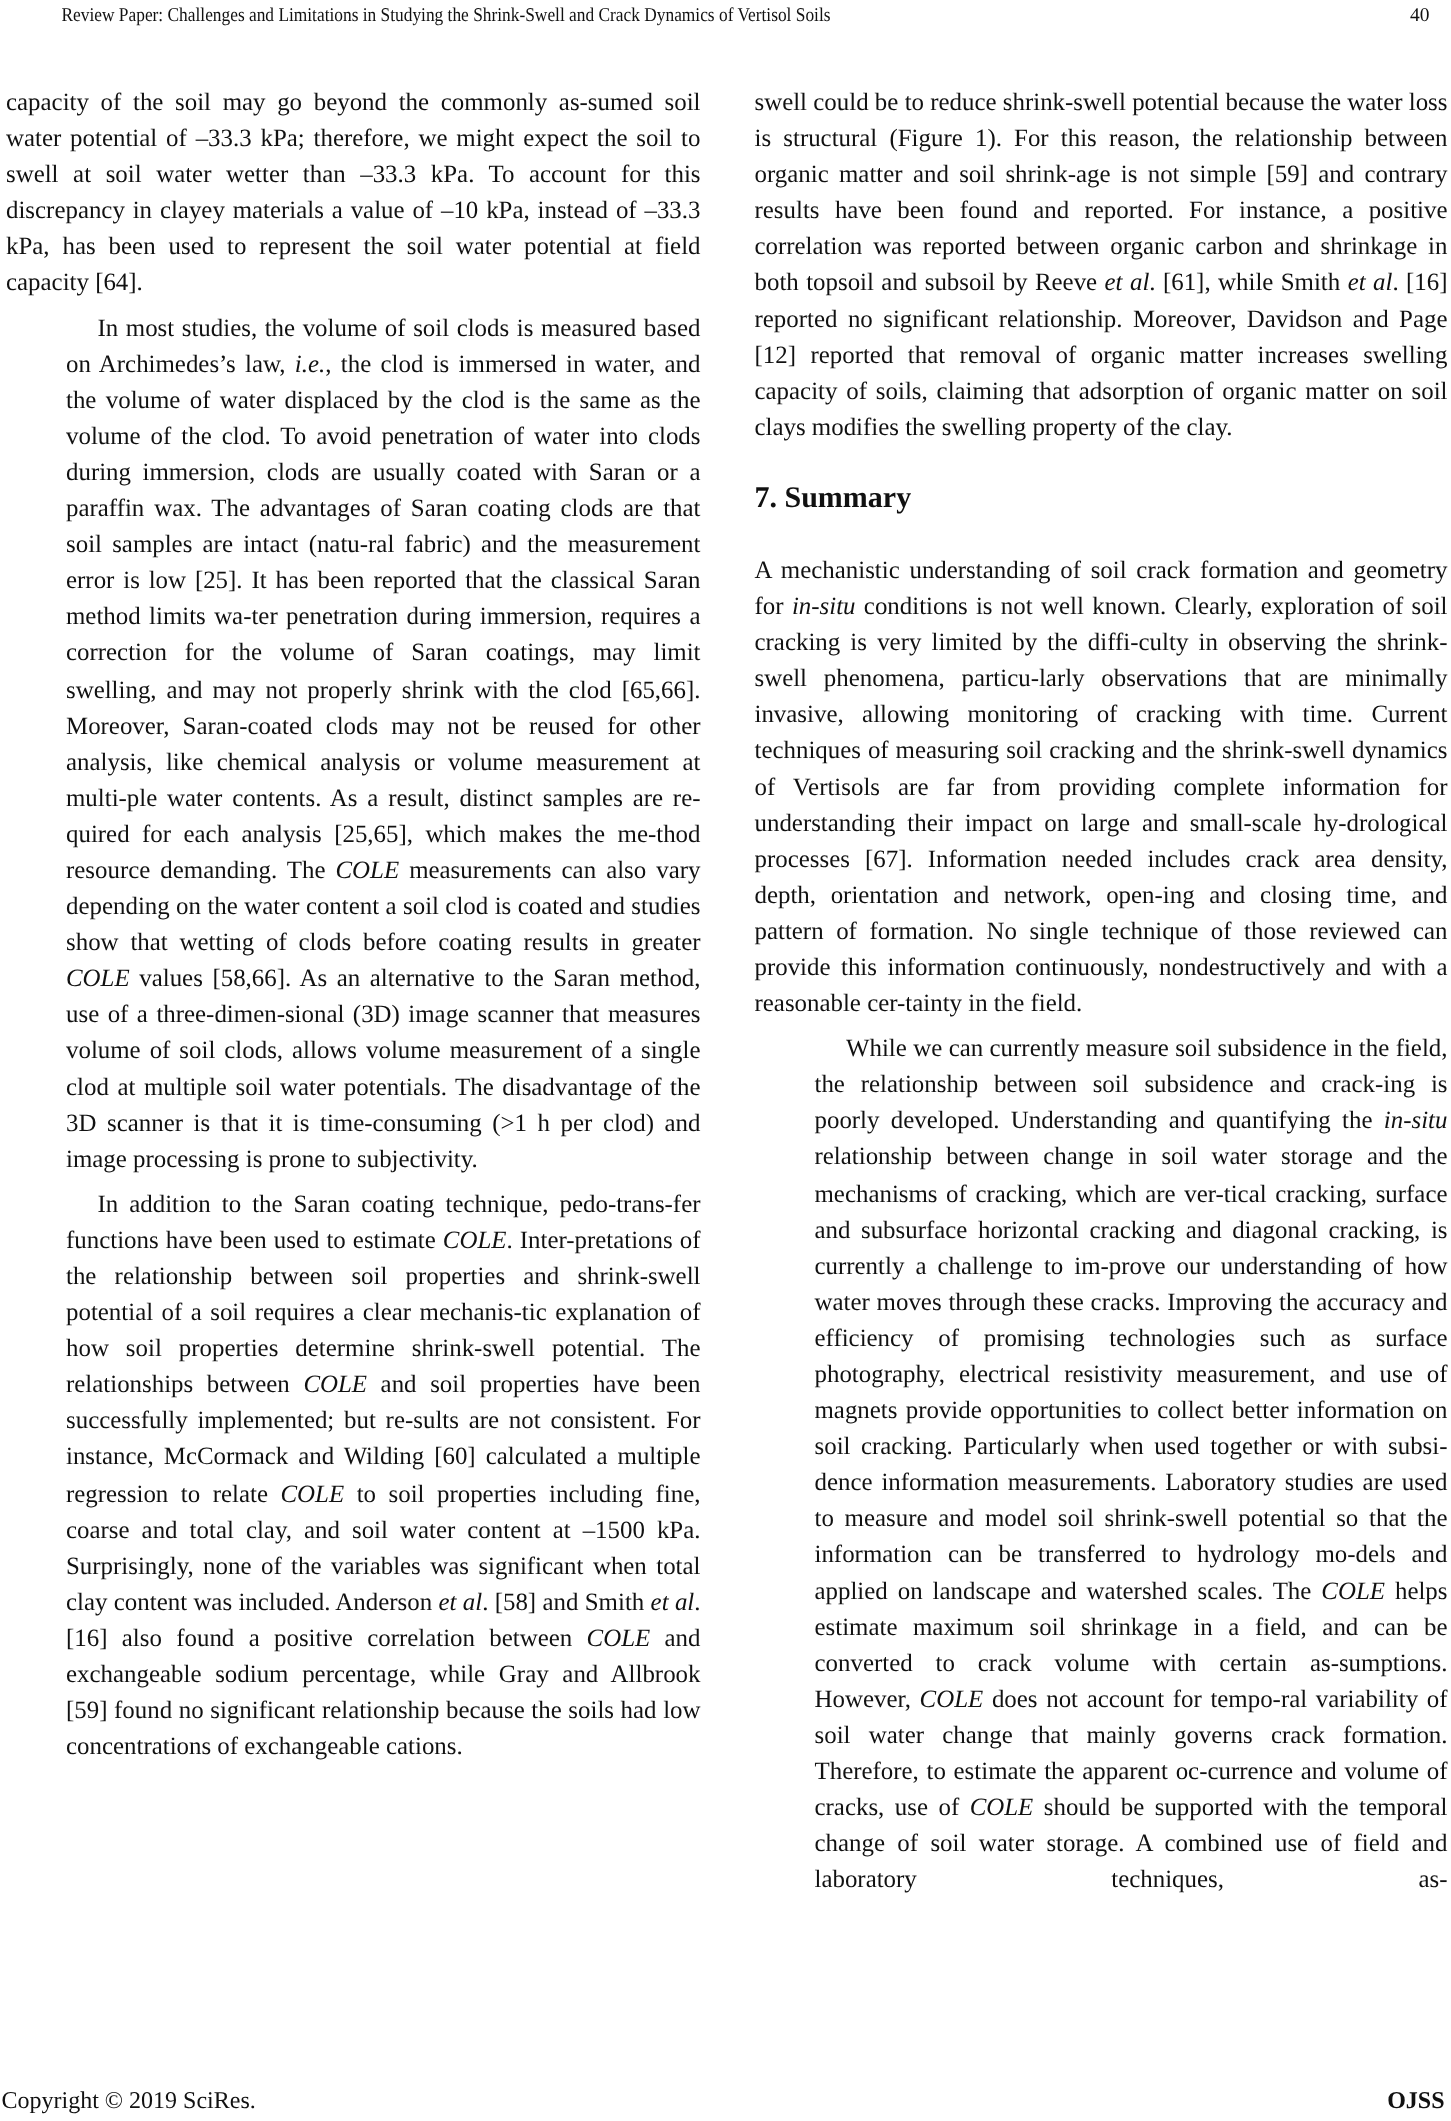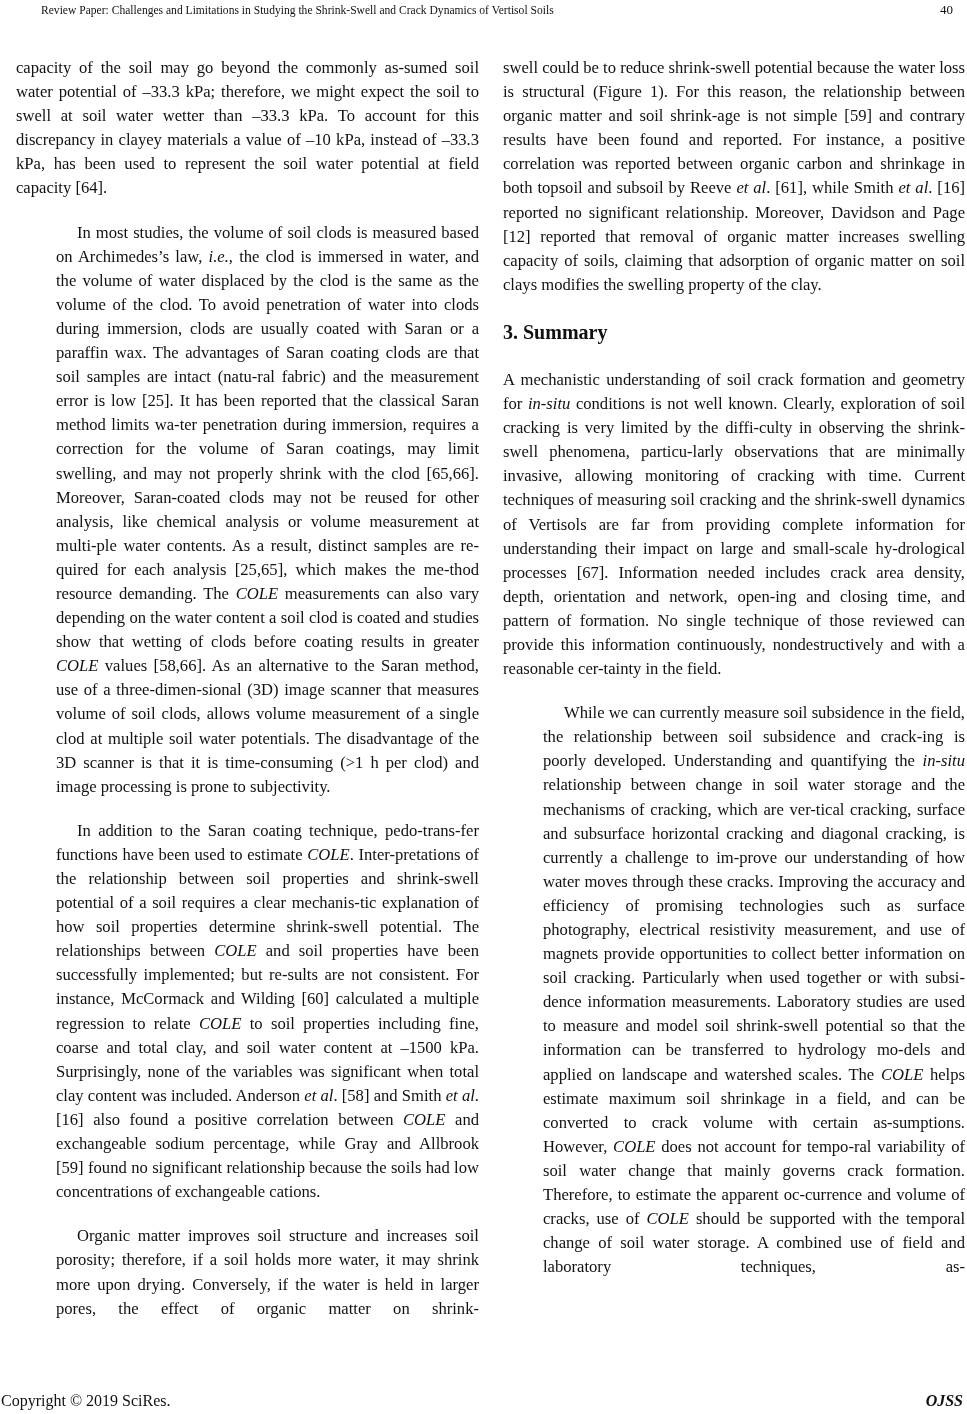--- a/index.html
+++ b/index.html
@@ -23,7 +23,7 @@
     font-size: 16.6px; line-height: 24.1px;
     text-align: justify; hyphens: manual;
   }
-  .col-left { left: 16px; width: 463px; }
+  .col-left { left: 4px; width: 463px; }
   .col-right { left: 503px; width: 462px; }
 
   .column p { margin: 0; }

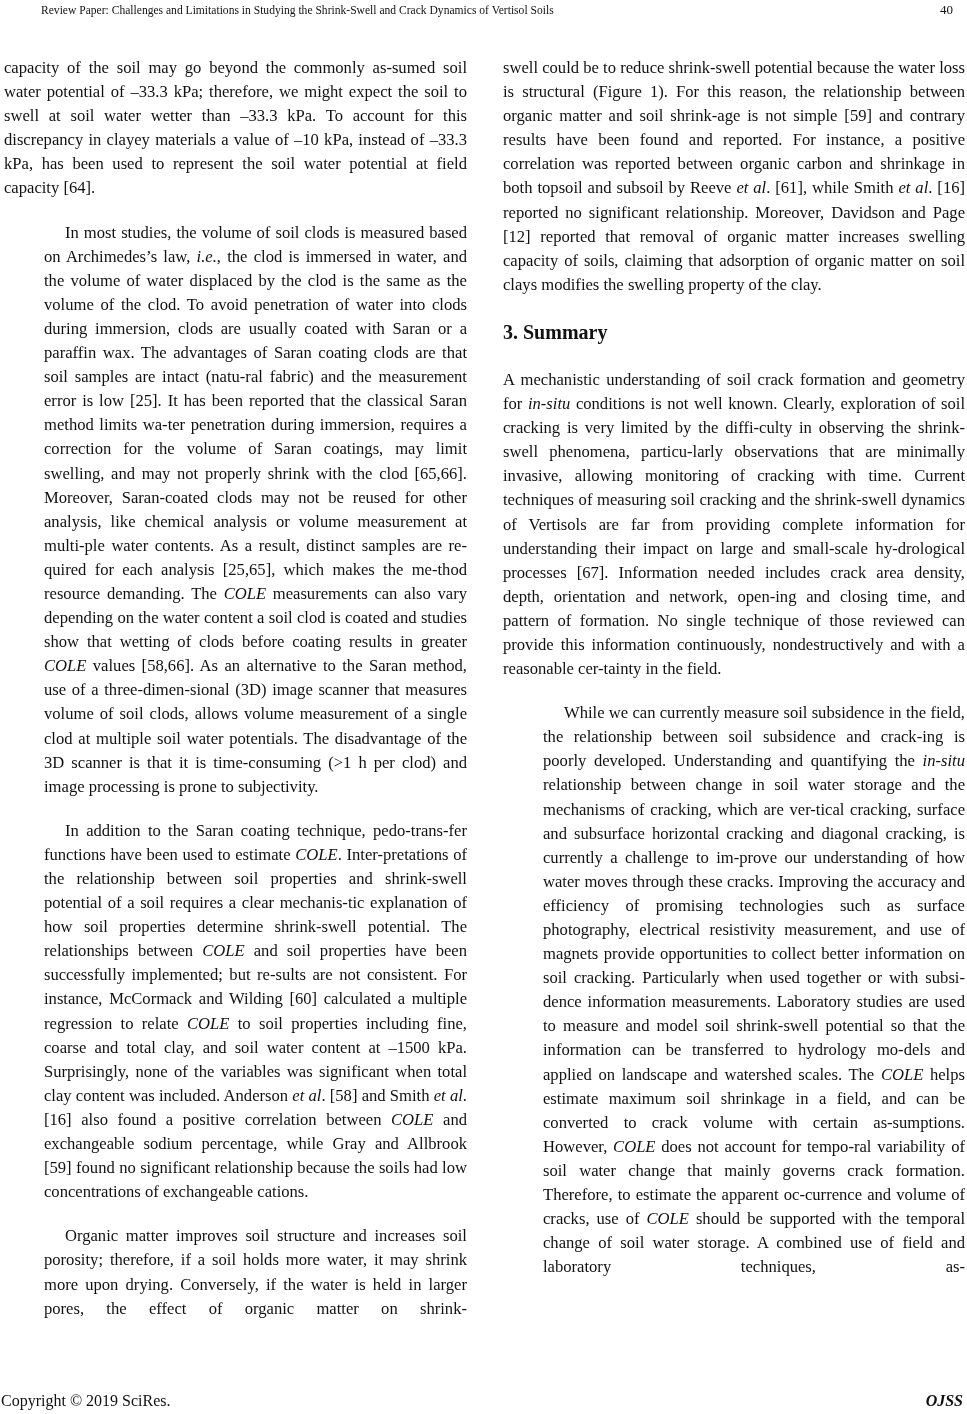--- a/index.html
+++ b/index.html
@@ -27,7 +27,7 @@
   .col-right { left: 503px; width: 462px; }
 
   .column p { margin: 0; }
-  .column p.indent { text-indent: 21px; margin-top: 20px; padding-left: 40px; }
+  .column p.indent { text-indent: 21px; margin-top: 6px; padding-left: 40px; }
   .column p.cont { text-indent: 0; }
   .column p.first-after-heading { text-indent: 0; margin-top: 24px; }
   .column p.last-line-justify {

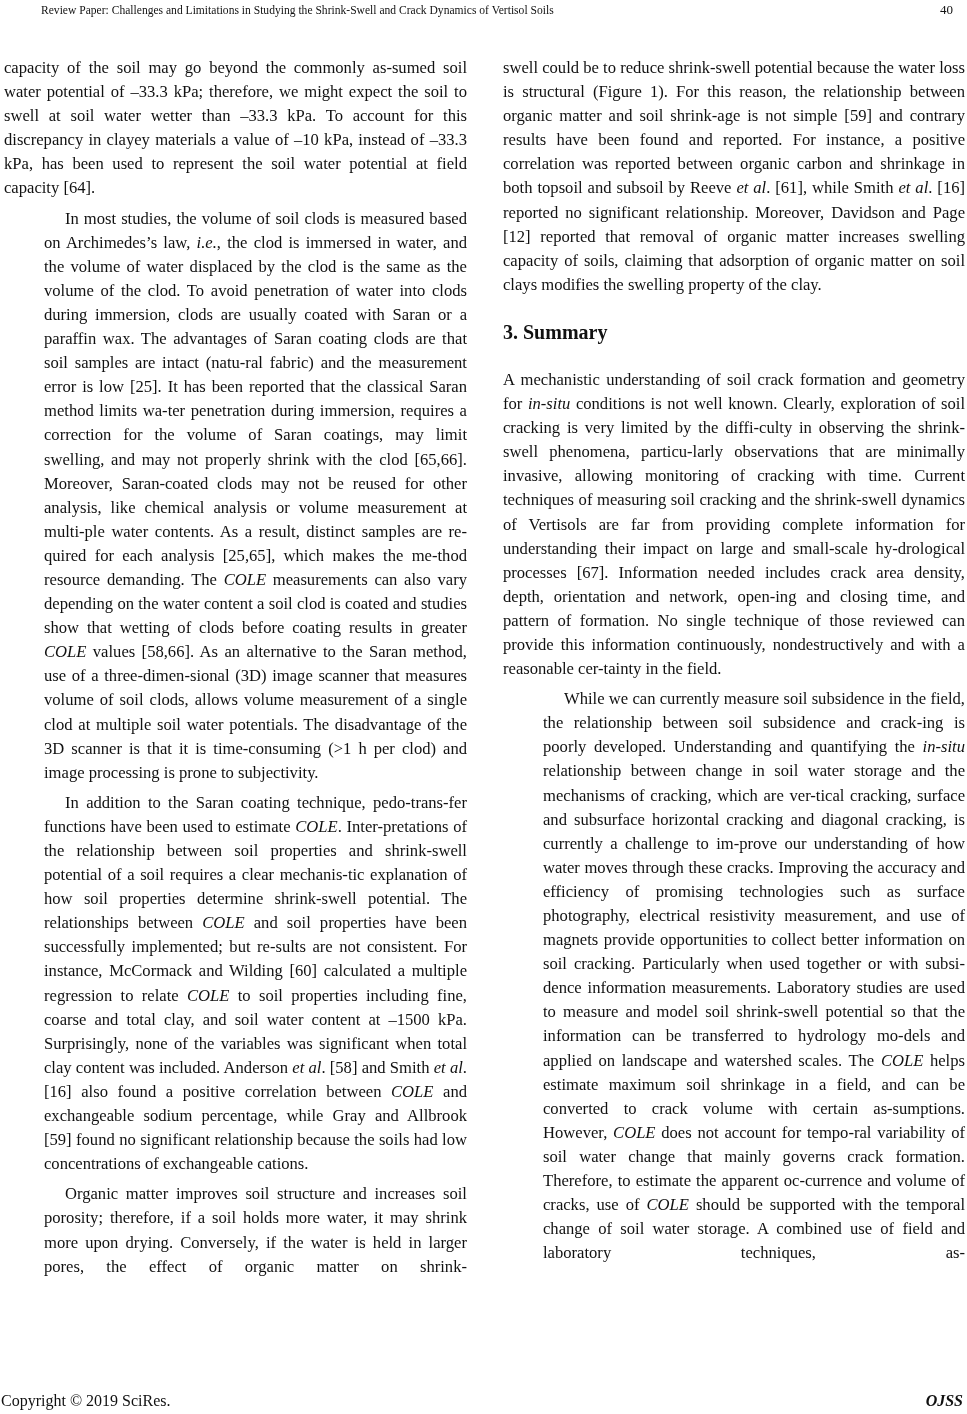--- a/index.html
+++ b/index.html
@@ -66,7 +66,7 @@
 
   <section class="column col-right">
     <p class="cont"><span>swell could be to reduce shrink-swell potential because the water loss is structural (</span><strong>Figure 1</strong><span>). For this reason, the relationship between organic matter and soil shrink-age is not simple [59] and contrary results have been found and reported. For instance, a positive correlation was reported between organic carbon and shrinkage in both topsoil and subsoil by Reeve </span><em>et al</em><span>. [61], while Smith </span><em>et al</em><span>. [16] reported no significant relationship. Moreover, Davidson and Page [12] reported that removal of organic matter increases swelling capacity of soils, claiming that adsorption of organic matter on soil clays modifies the swelling property of the clay.</span></p>
-    <h2 class="section-heading">3. Summary</h2>
+    <h2 class="section-heading">7. Summary</h2>
     <p class="first-after-heading"><span>A mechanistic understanding of soil crack formation and geometry for </span><em>in-situ</em><span> conditions is not well known. Clearly, exploration of soil cracking is very limited by the diffi-culty in observing the shrink-swell phenomena, particu-larly observations that are minimally invasive, allowing monitoring of cracking with time. Current techniques of measuring soil cracking and the shrink-swell dynamics of Vertisols are far from providing complete information for understanding their impact on large and small-scale hy-drological processes [67]. Information needed includes crack area density, depth, orientation and network, open-ing and closing time, and pattern of formation. No single technique of those reviewed can provide this information continuously, nondestructively and with a reasonable cer-tainty in the field.</span></p>
     <p class="indent last-line-justify"><span>While we can currently measure soil subsidence in the field, the relationship between soil subsidence and crack-ing is poorly developed. Understanding and quantifying the </span><em>in-situ</em><span> relationship between change in soil water storage and the mechanisms of cracking, which are ver-tical cracking, surface and subsurface horizontal cracking and diagonal cracking, is currently a challenge to im-prove our understanding of how water moves through these cracks. Improving the accuracy and efficiency of promising technologies such as surface photography, electrical resistivity measurement, and use of magnets provide opportunities to collect better information on soil cracking. Particularly when used together or with subsi-dence information measurements. Laboratory studies are used to measure and model soil shrink-swell potential so that the information can be transferred to hydrology mo-dels and applied on landscape and watershed scales. The </span><em>COLE</em><span> helps estimate maximum soil shrinkage in a field, and can be converted to crack volume with certain as-sumptions. However, </span><em>COLE</em><span> does not account for tempo-ral variability of soil water change that mainly governs crack formation. Therefore, to estimate the apparent oc-currence and volume of cracks, use of </span><em>COLE</em><span> should be supported with the temporal change of soil water storage. A combined use of field and laboratory techniques, as-</span></p>
   </section>

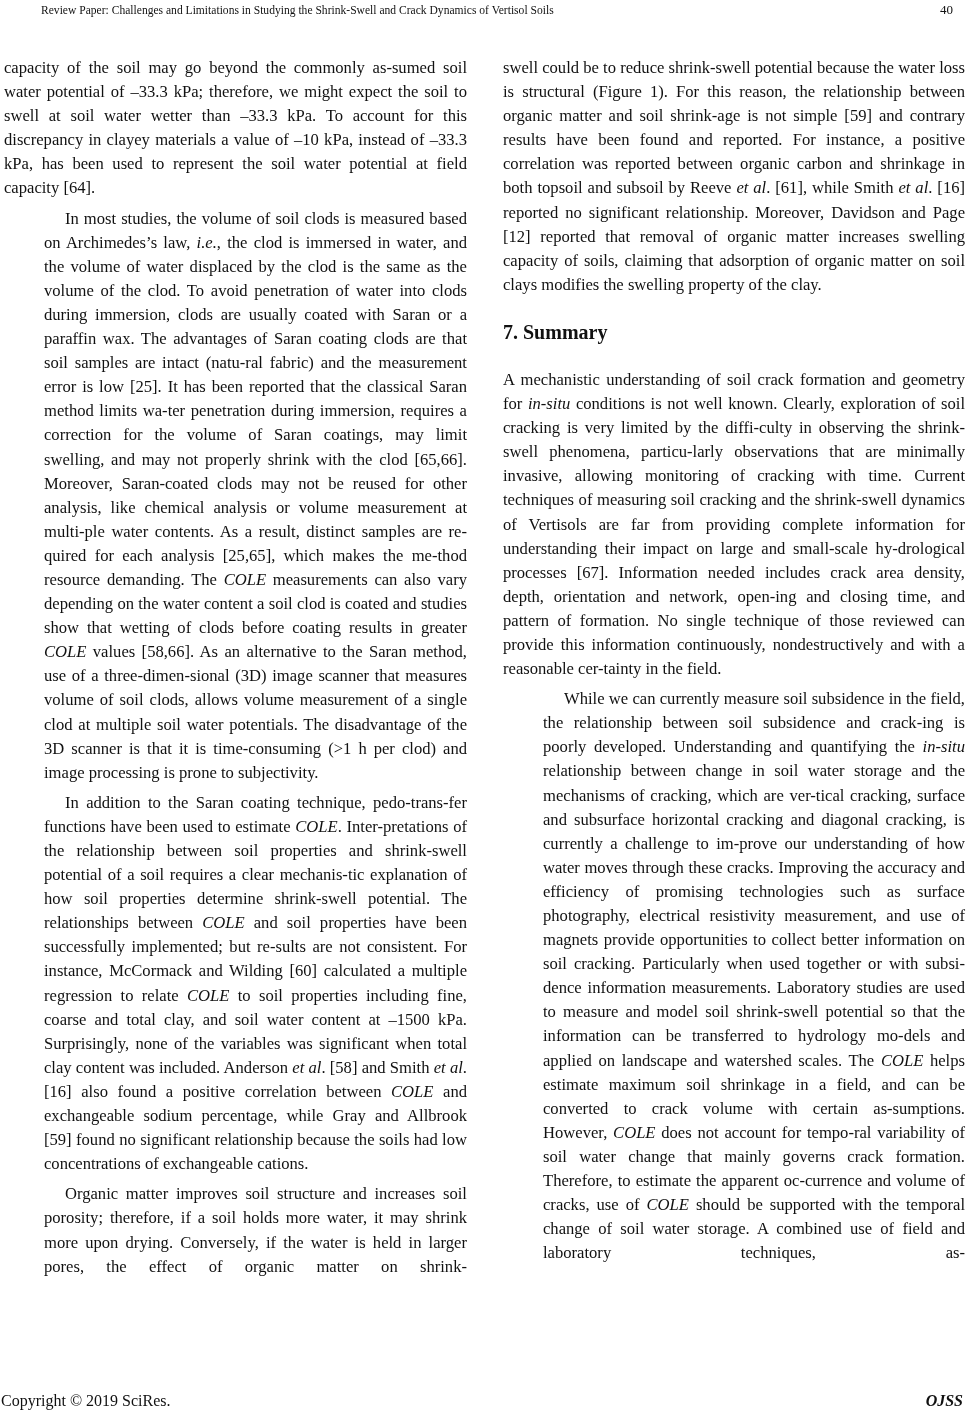--- a/index.html
+++ b/index.html
@@ -61,7 +61,6 @@
     <p class="cont last-line-none"><span>capacity of the soil may go beyond the commonly as-sumed soil water potential of –33.3 kPa; therefore, we might expect the soil to swell at soil water wetter than –33.3 kPa. To account for this discrepancy in clayey materials a value of –10 kPa, instead of –33.3 kPa, has been used to represent the soil water potential at field capacity [64].</span></p>
     <p class="indent"><span>In most studies, the volume of soil clods is measured based on Archimedes’s law, </span><em>i.e.</em><span>, the clod is immersed in water, and the volume of water displaced by the clod is the same as the volume of the clod. To avoid penetration of water into clods during immersion, clods are usually coated with Saran or a paraffin wax. The advantages of Saran coating clods are that soil samples are intact (natu-ral fabric) and the measurement error is low [25]. It has been reported that the classical Saran method limits wa-ter penetration during immersion, requires a correction for the volume of Saran coatings, may limit swelling, and may not properly shrink with the clod [65,66]. Moreover, Saran-coated clods may not be reused for other analysis, like chemical analysis or volume measurement at multi-ple water contents. As a result, distinct samples are re-quired for each analysis [25,65], which makes the me-thod resource demanding. The </span><em>COLE</em><span> measurements can also vary depending on the water content a soil clod is coated and studies show that wetting of clods before coating results in greater </span><em>COLE</em><span> values [58,66]. As an alternative to the Saran method, use of a three-dimen-sional (3D) image scanner that measures volume of soil clods, allows volume measurement of a single clod at multiple soil water potentials. The disadvantage of the 3D scanner is that it is time-consuming (&gt;1 h per clod) and image processing is prone to subjectivity.</span></p>
     <p class="indent"><span>In addition to the Saran coating technique, pedo-trans-fer functions have been used to estimate </span><em>COLE</em><span>. Inter-pretations of the relationship between soil properties and shrink-swell potential of a soil requires a clear mechanis-tic explanation of how soil properties determine shrink-swell potential. The relationships between </span><em>COLE</em><span> and soil properties have been successfully implemented; but re-sults are not consistent. For instance, McCormack and Wilding [60] calculated a multiple regression to relate </span><em>COLE</em><span> to soil properties including fine, coarse and total clay, and soil water content at –1500 kPa. Surprisingly, none of the variables was significant when total clay content was included. Anderson </span><em>et al</em><span>. [58] and Smith </span><em>et al</em><span>. [16] also found a positive correlation between </span><em>COLE</em><span> and exchangeable sodium percentage, while Gray and Allbrook [59] found no significant relationship because the soils had low concentrations of exchangeable cations.</span></p>
-    <p class="indent last-line-justify"><span>Organic matter improves soil structure and increases soil porosity; therefore, if a soil holds more water, it may shrink more upon drying. Conversely, if the water is held in larger pores, the effect of organic matter on shrink-</span></p>
   </section>
 
   <section class="column col-right">

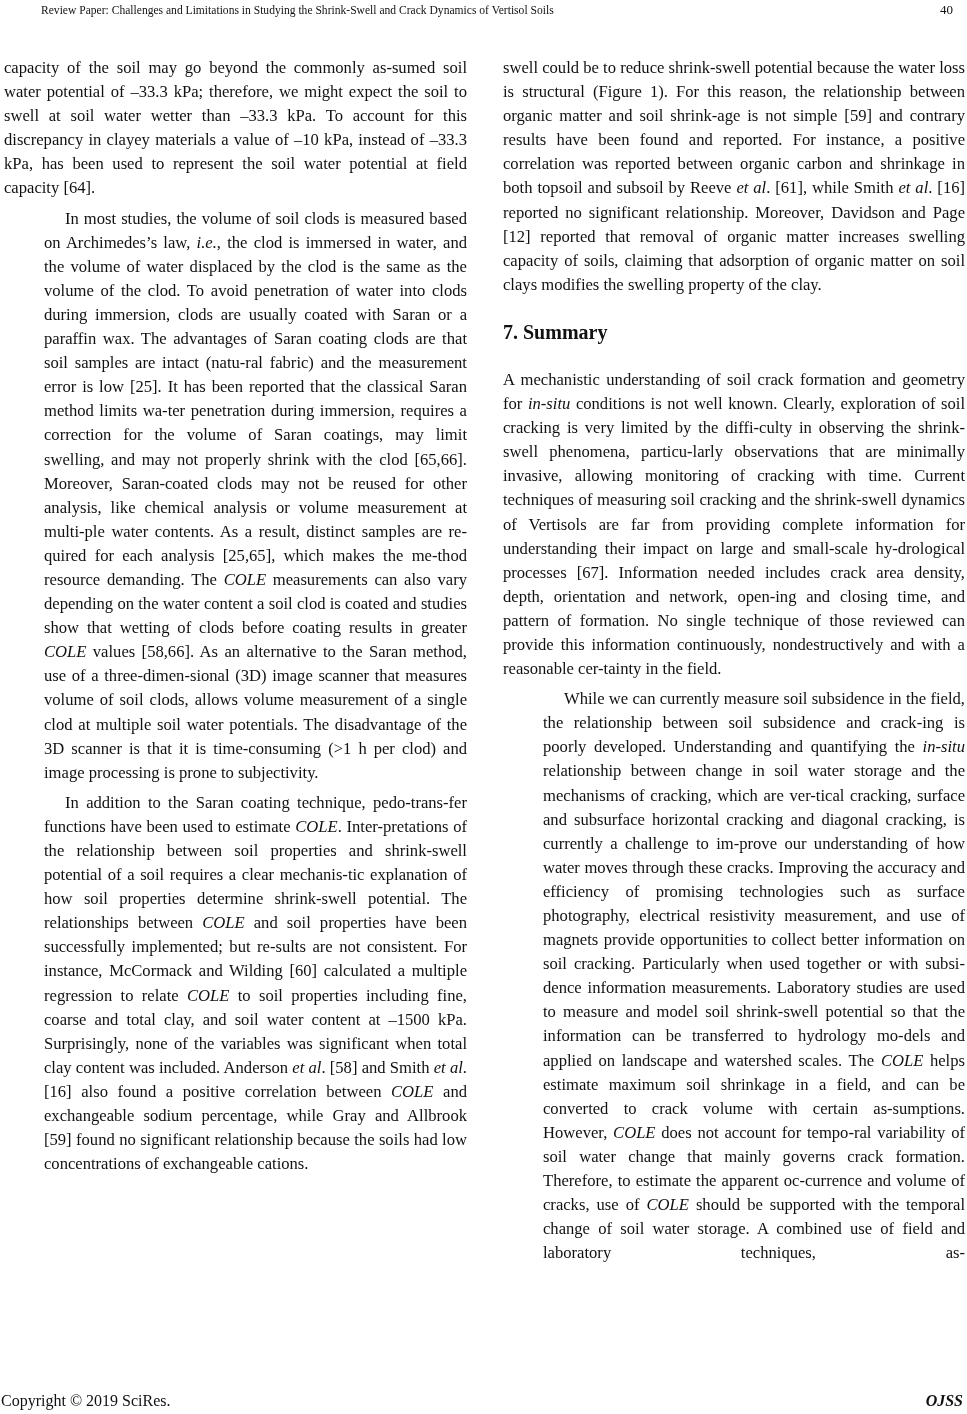--- a/index.html
+++ b/index.html
@@ -46,7 +46,7 @@
     font-size: 16px; line-height: 20px;
   }
   .footer .copyright { position: absolute; left: 1px; }
-  .footer .journal { position: absolute; right: 4px; font-weight: bold; font-style: italic; }
+  .footer .journal { position: absolute; right: 4px; font-weight: bold; }
 </style>
 </head>
 <body>

